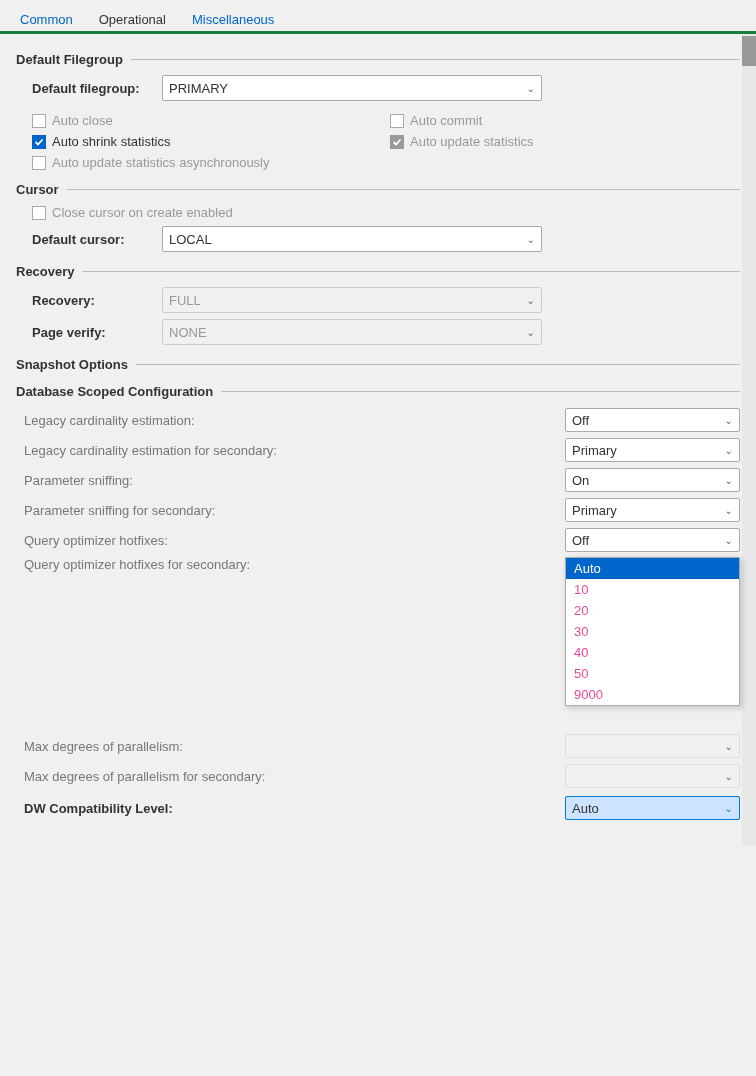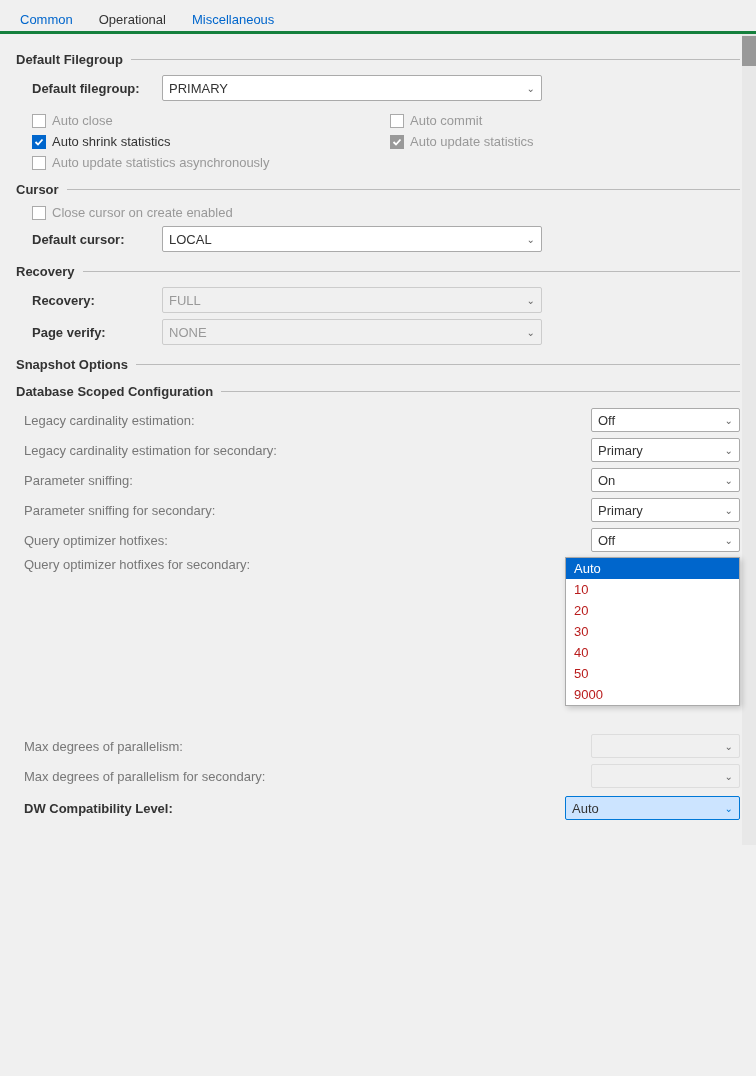--- a/index.html
+++ b/index.html
@@ -191,7 +191,7 @@
     }
 
     .config-select {
-      width: 149px;
+      width: 175px;
       background: white;
       border: 1px solid #aaa;
       border-radius: 2px;

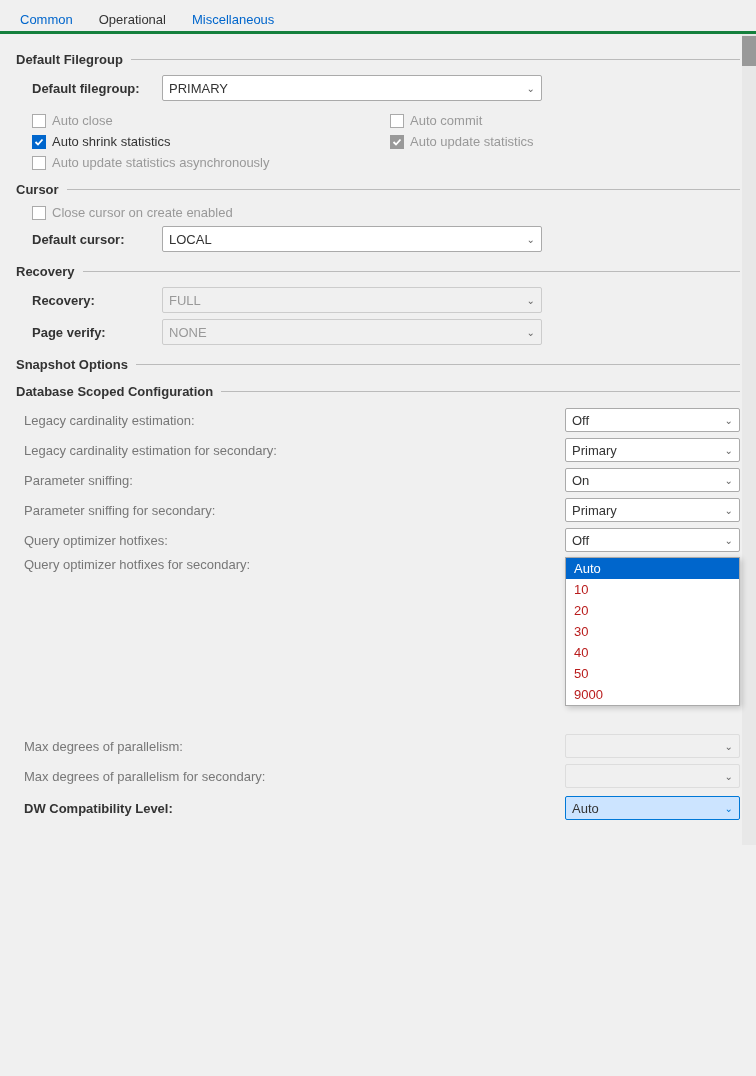--- a/index.html
+++ b/index.html
@@ -231,7 +231,7 @@
       padding: 3px 8px;
       font-size: 13px;
       cursor: pointer;
-      color: #b91c1c;
+      color: #ec4899;
     }
 
     .dropdown-item.selected {

